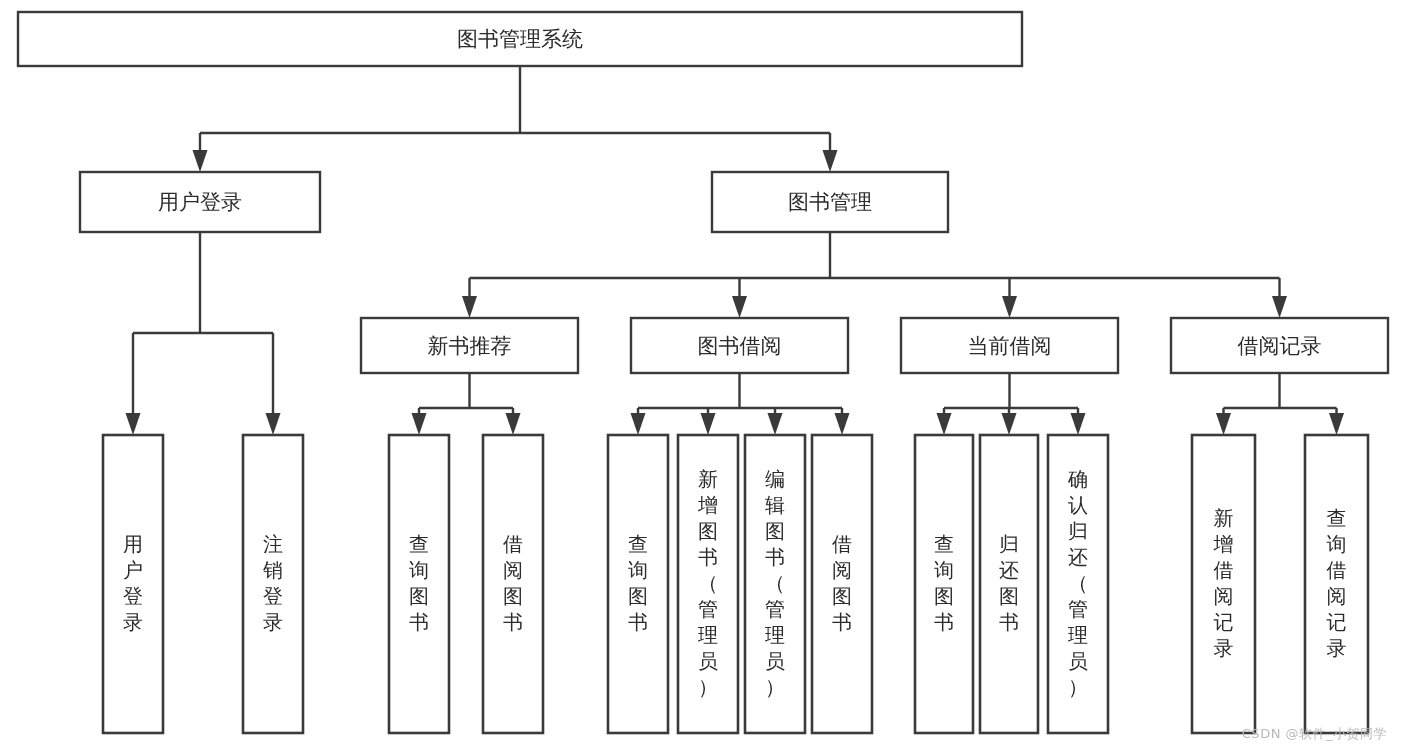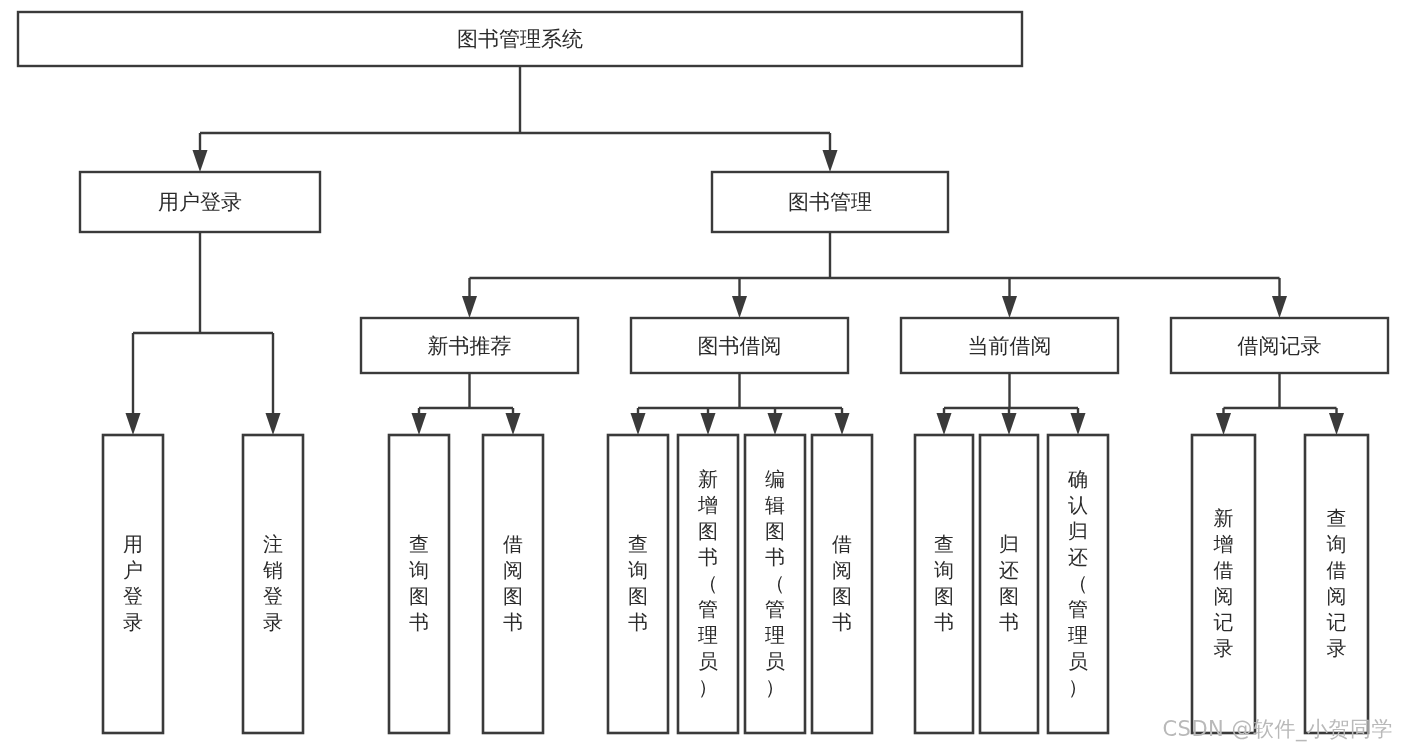--- a/index.html
+++ b/index.html
@@ -58,10 +58,10 @@
   }
   .watermark {
     position: absolute;
-    right: 12px;
+    right: 18px;
     bottom: 4px;
     font-family: "DejaVu Sans", "Liberation Sans", sans-serif;
-    font-size: 21px;
+    font-size: 13px;
     color: #b9b9b9;
     letter-spacing: 0.5px;
     white-space: nowrap;

